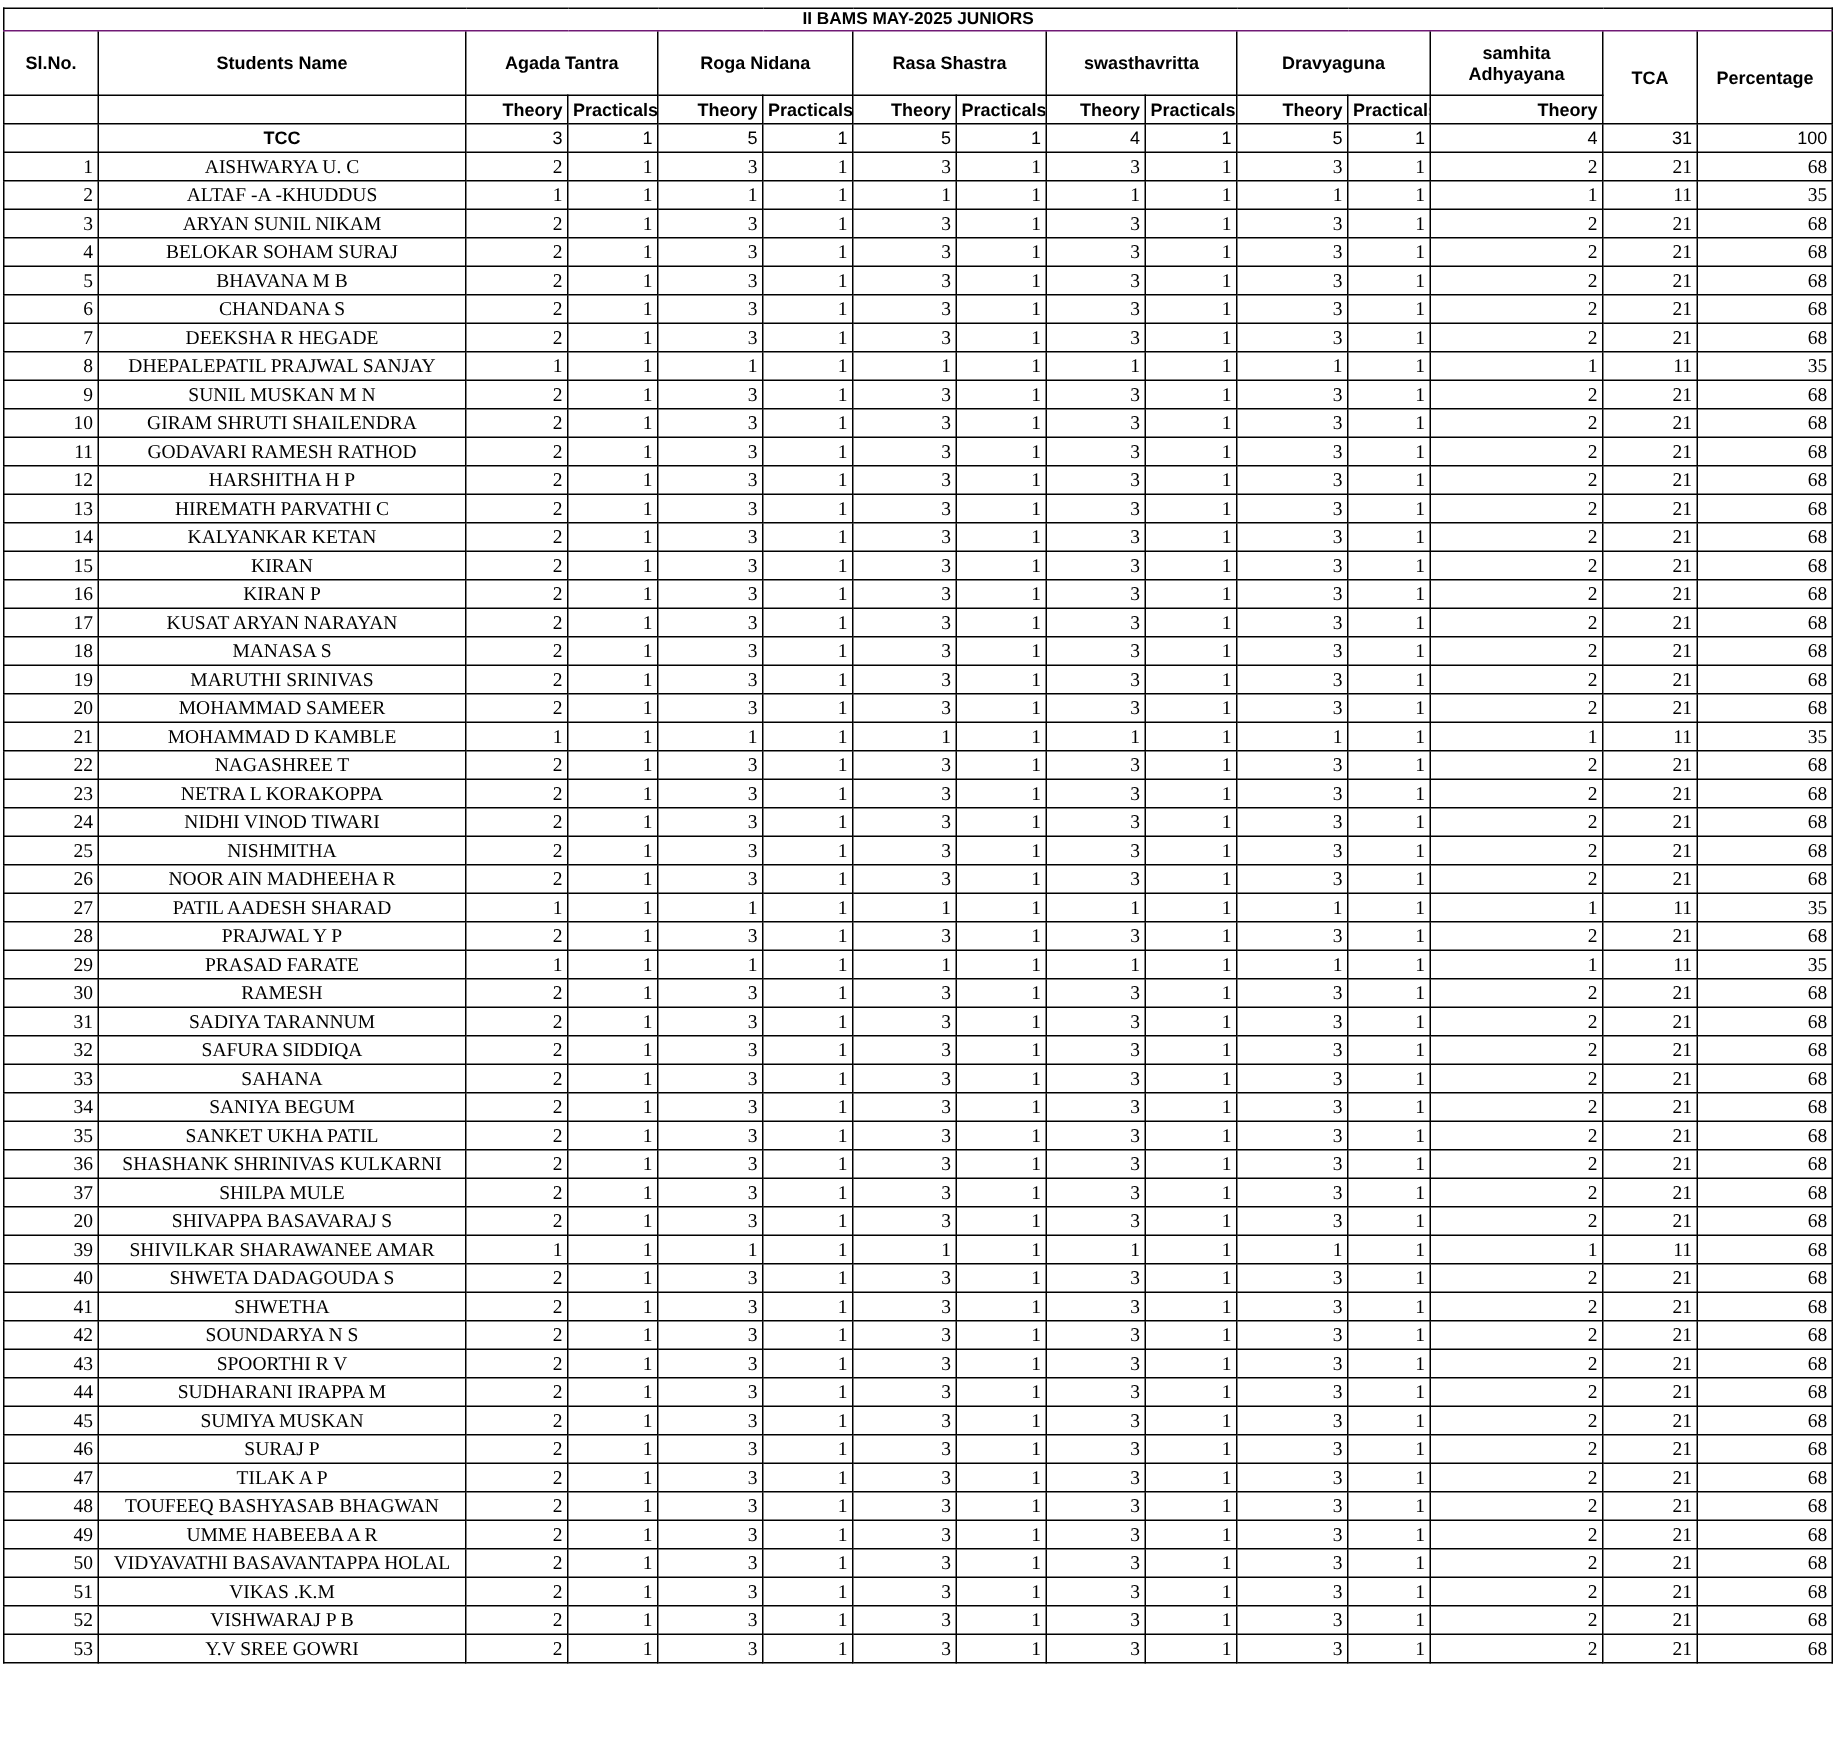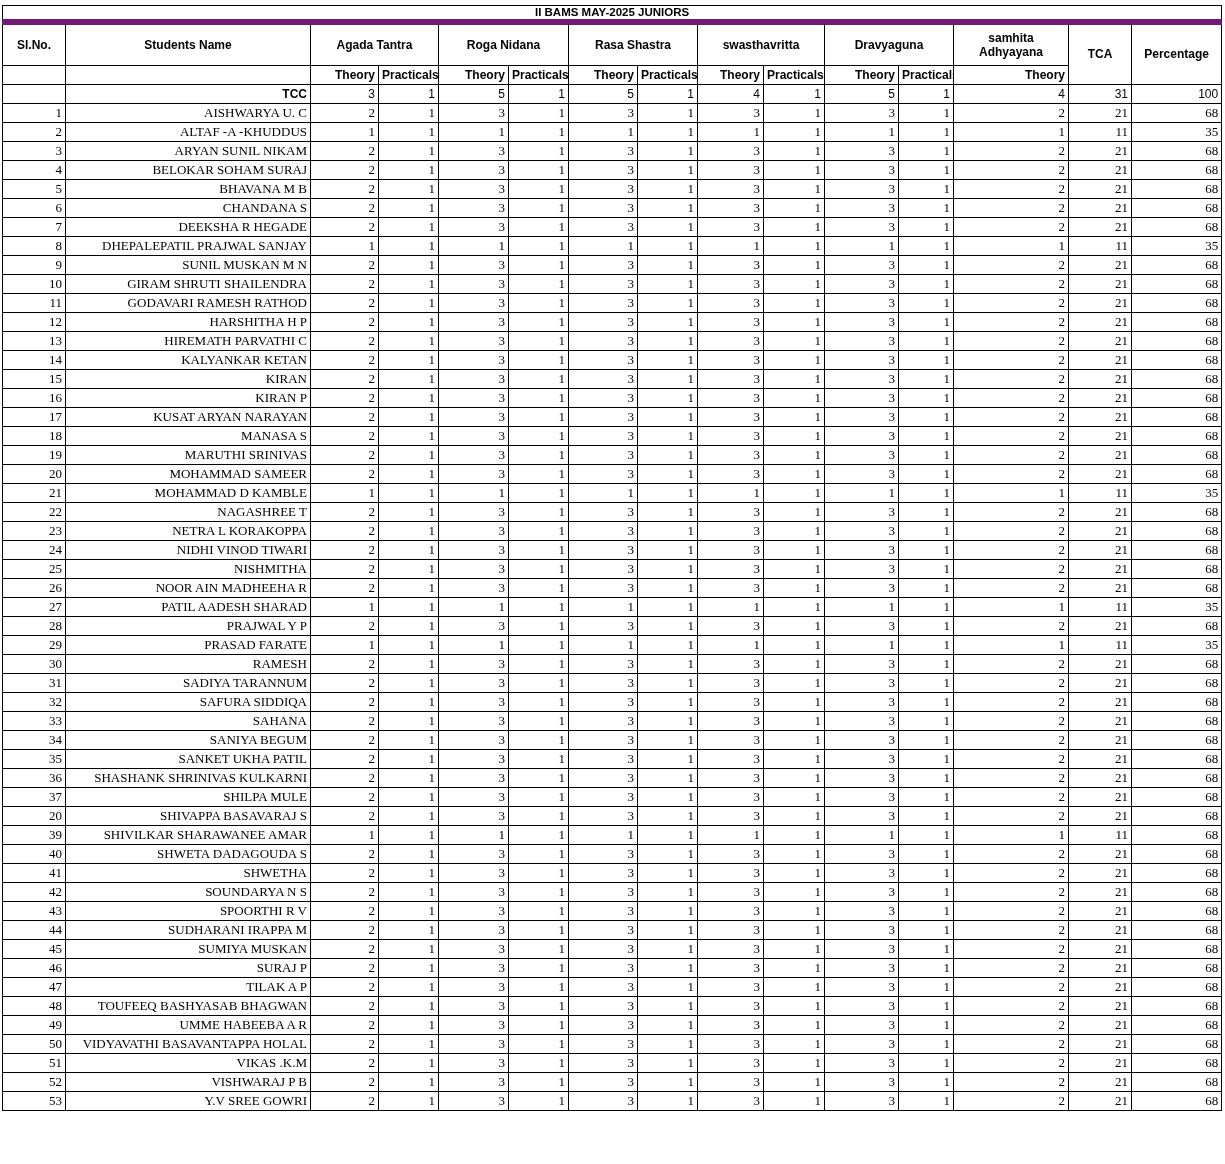--- a/index.html
+++ b/index.html
@@ -8,7 +8,7 @@
   table{border-collapse:collapse;table-layout:fixed;width:1219px;}
   td,th{border:1px solid #000;padding:0 3px;margin:0;overflow:hidden;white-space:nowrap;
         box-sizing:border-box;height:19px;font-weight:normal;vertical-align:middle;}
-  tr.title-row td{height:15px;border-bottom:6px solid #701a75;}
+  tr.title-row td{height:15px;border-bottom:1px solid #701a75;}
   .title-cell{font:bold 11.5px "Liberation Sans",sans-serif;text-align:center;line-height:13px;}
   tr.head-row th{height:43px;font:bold 12px "Liberation Sans",sans-serif;text-align:center;}
   th.wrap{white-space:normal;line-height:14px;}

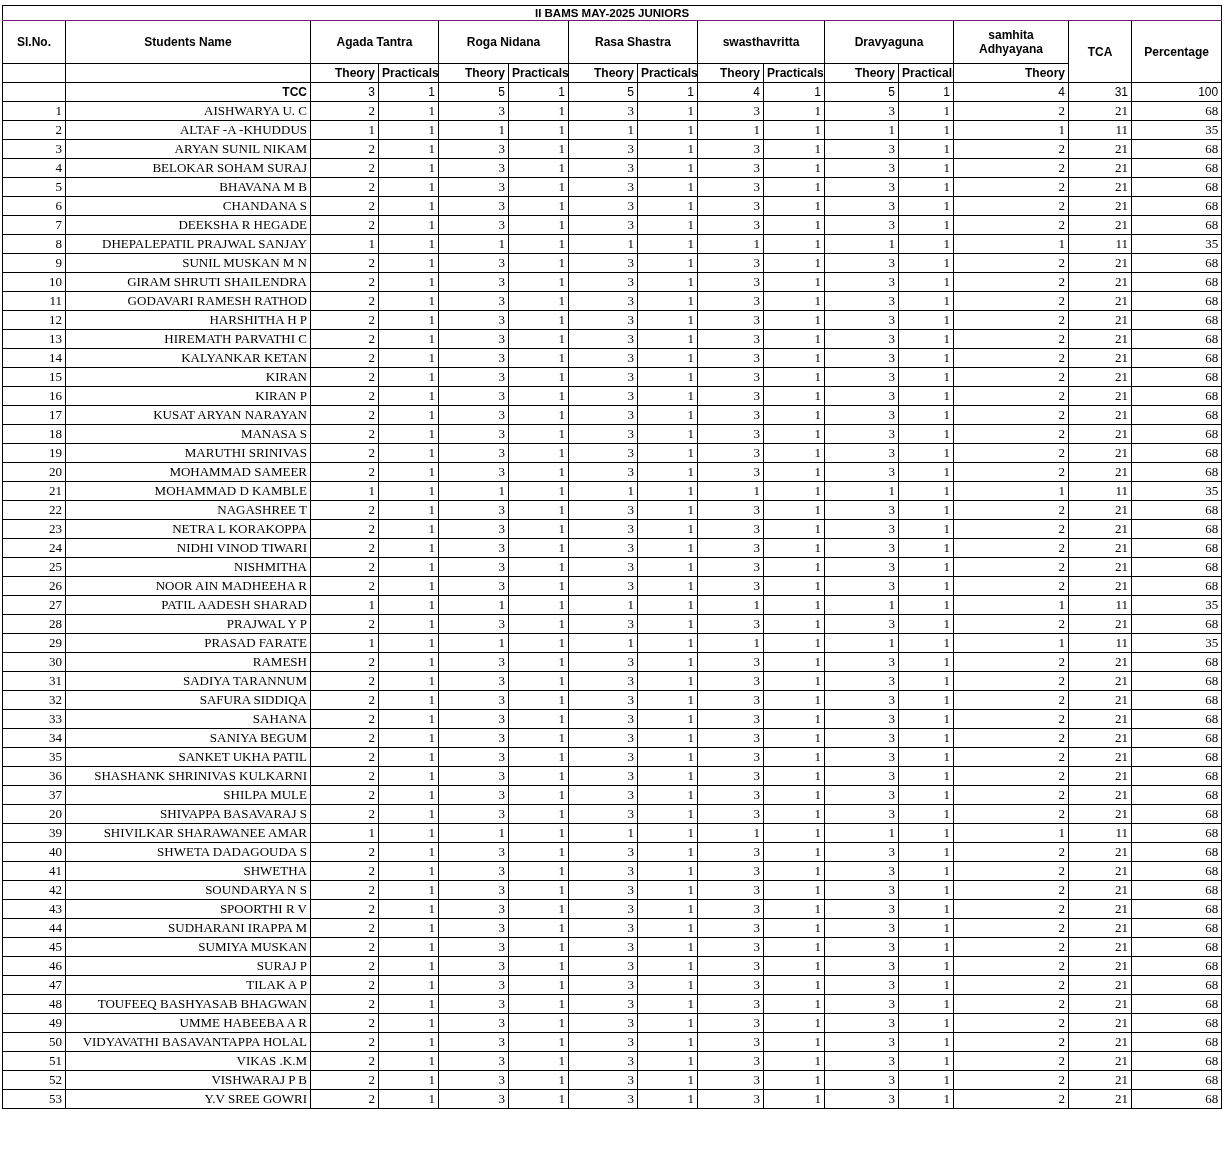--- a/index.html
+++ b/index.html
@@ -18,7 +18,7 @@
   .serif{font-family:"Liberation Serif","DejaVu Serif",serif;font-size:13px;}
   .bold{font-weight:bold;}
   .num{text-align:right;}
-  .name{text-align:right;}
+  .name{text-align:center;}
 </style>
 </head>
 <body>

